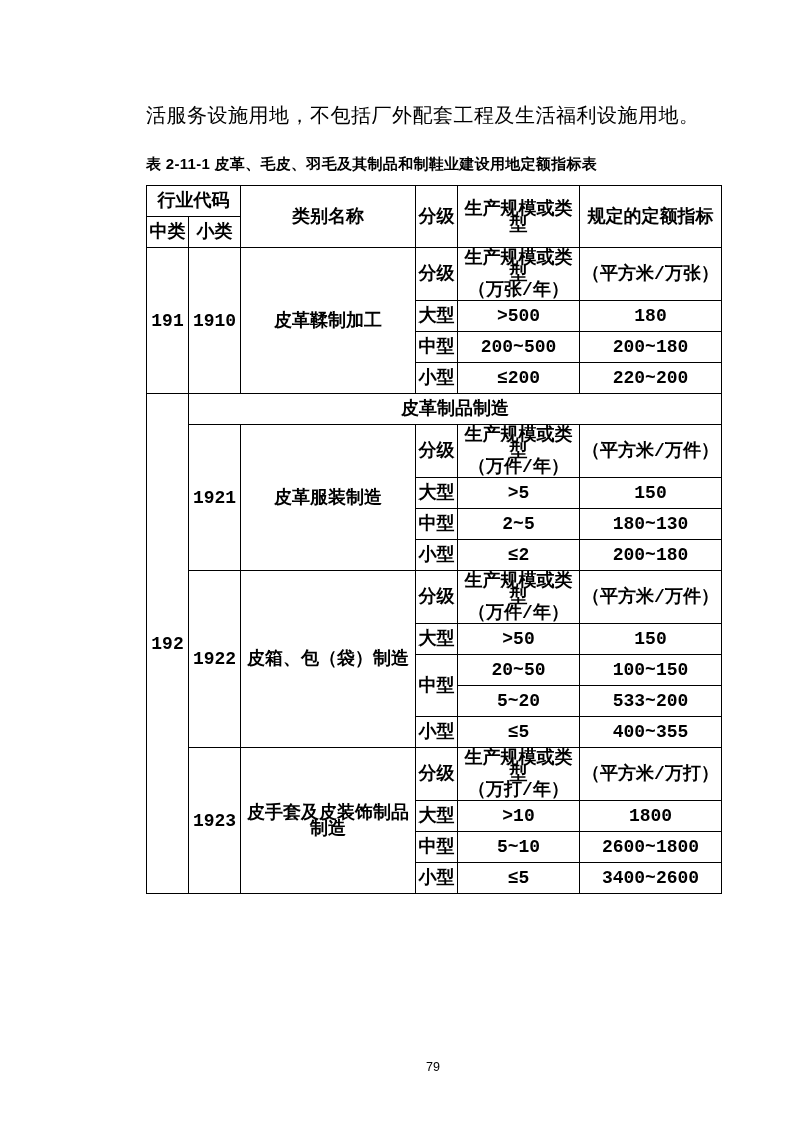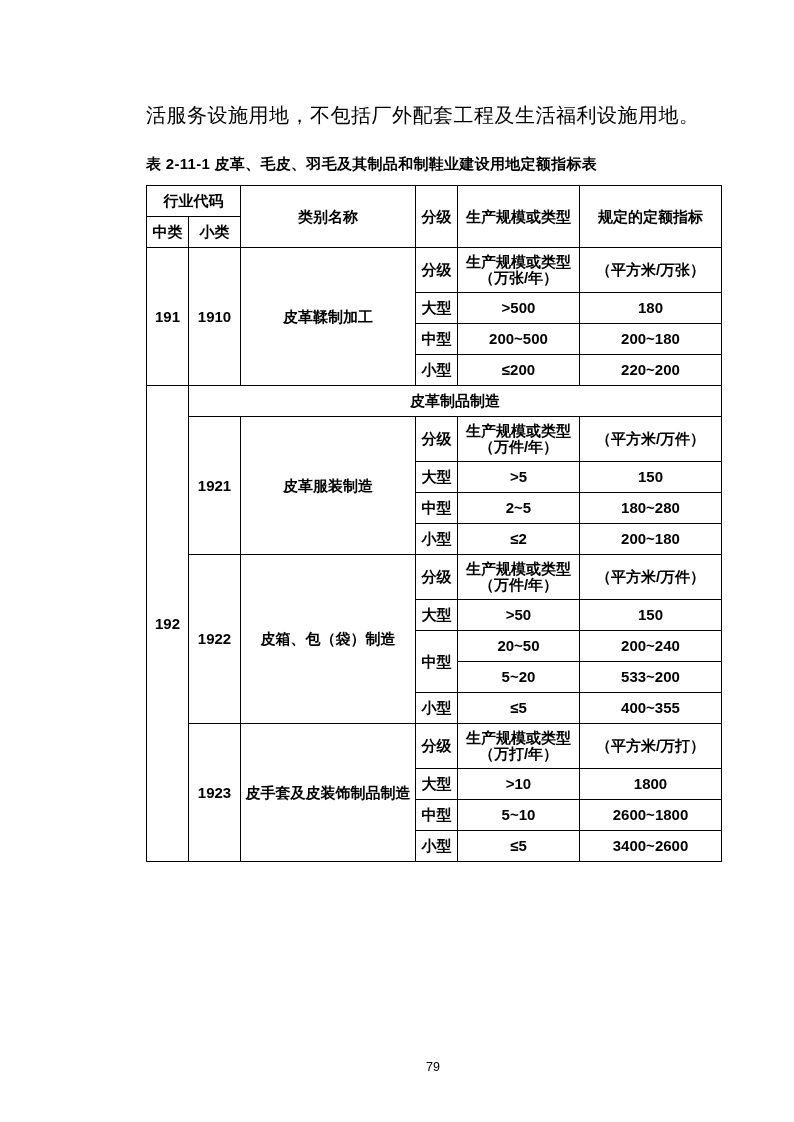--- a/index.html
+++ b/index.html
@@ -47,8 +47,8 @@
     border-collapse: collapse;
     width: 575px;
     table-layout: fixed;
-    font-family: Liberation Sans, sans-serif;
-    font-size: 15px;
+    font-family: Liberation Mono, monospace;
+    font-size: 18px;
     font-weight: bold;
   }
   table.spec td {

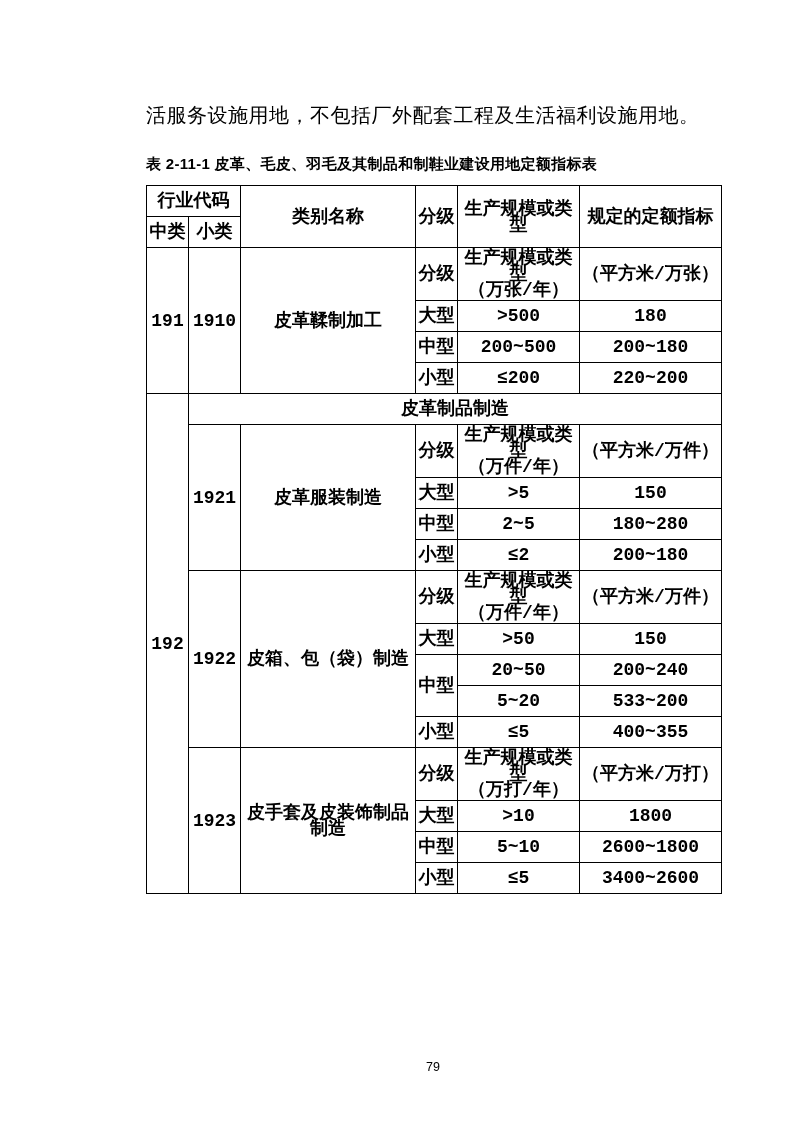--- a/index.html
+++ b/index.html
@@ -165,7 +165,7 @@
       <tr>
         <td class="h-row">中型</td>
         <td class="h-row">2~5</td>
-        <td class="h-row">180~280</td>
+        <td class="h-row">180~130</td>
       </tr>
       <tr>
         <td class="h-row">小型</td>

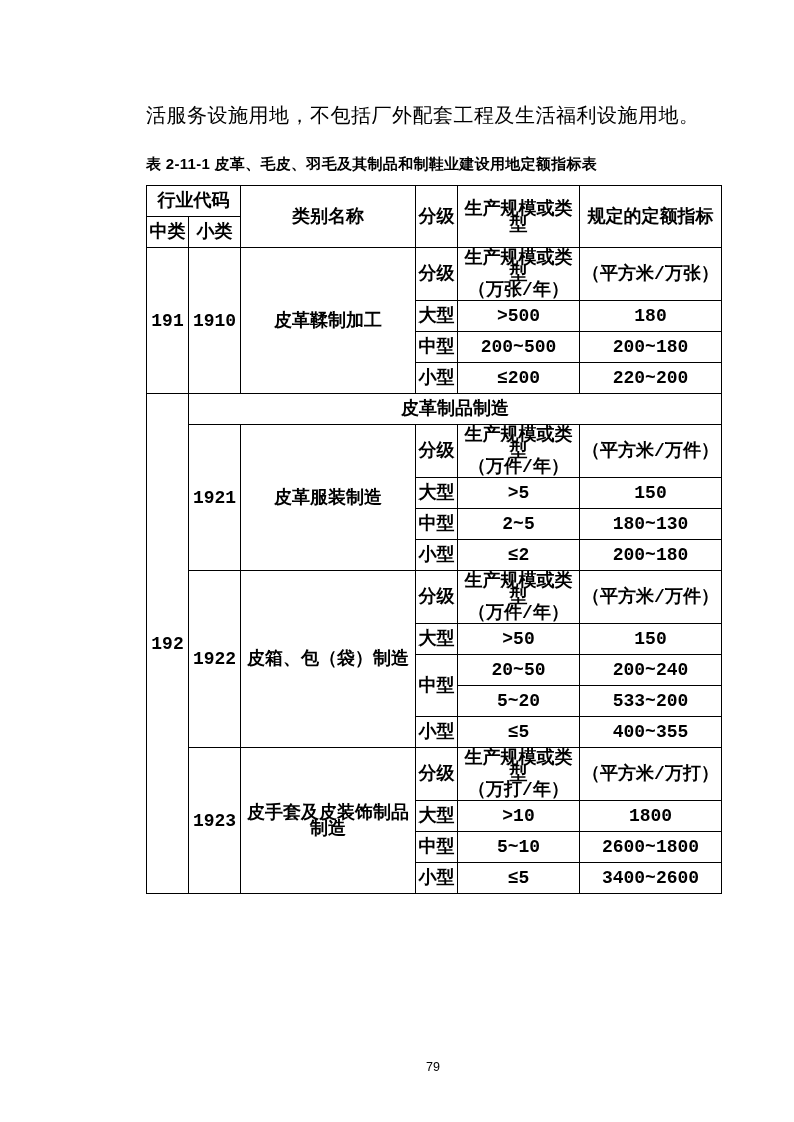--- a/index.html
+++ b/index.html
@@ -191,7 +191,7 @@
       <tr>
         <td rowspan="2">中型</td>
         <td class="h-row">20~50</td>
-        <td class="h-row">200~240</td>
+        <td class="h-row">100~150</td>
       </tr>
       <tr>
         <td class="h-row">5~20</td>

